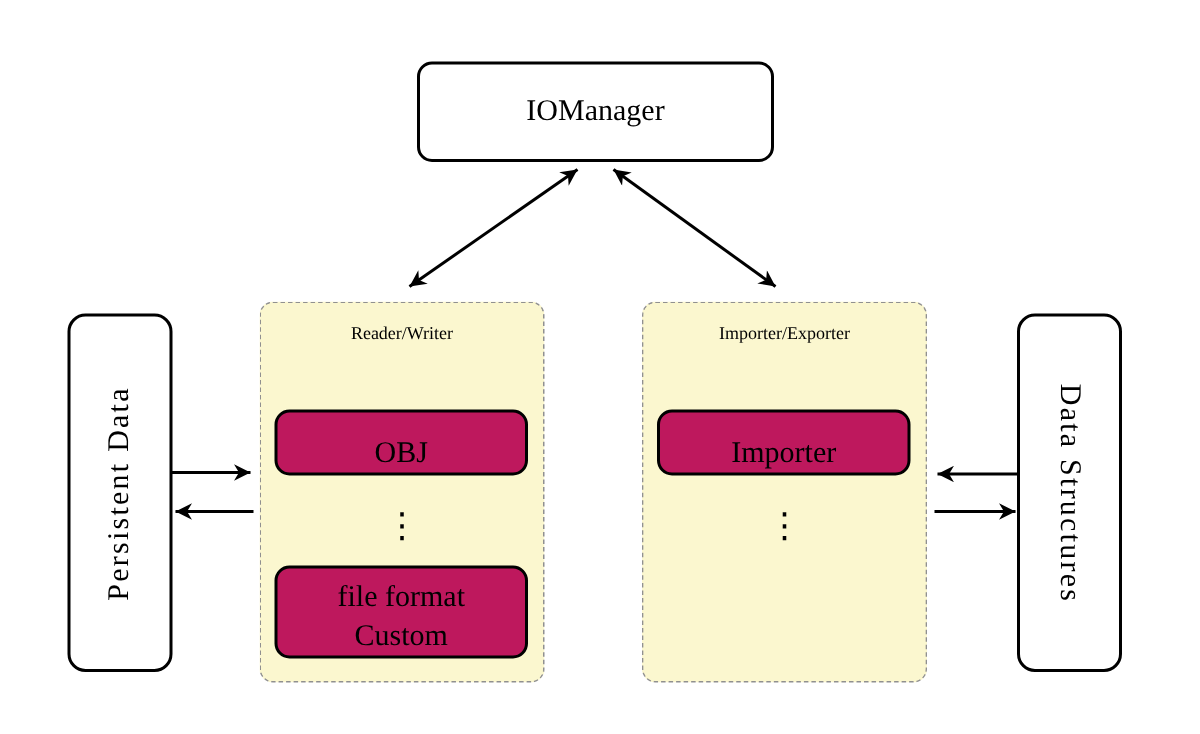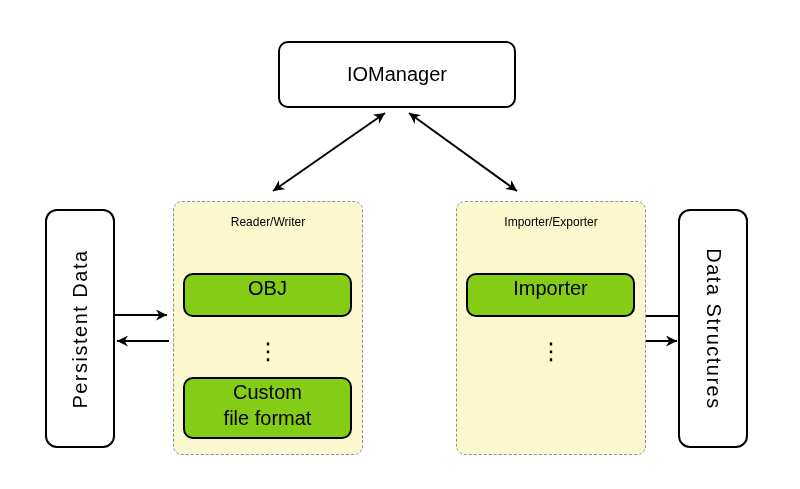--- a/index.html
+++ b/index.html
@@ -5,7 +5,7 @@
   html,body { margin:0; padding:0; background:#ffffff; }
   .canvas {
     position:relative; width:800px; height:489px; background:#ffffff;
-    font-family:Liberation Sans, sans-serif; color:#000;
+    font-family:Liberation Serif, serif; color:#000;
     overflow:hidden;
   }
   .arrows-layer { position:absolute; left:0; top:0; width:800px; height:489px; pointer-events:none; }

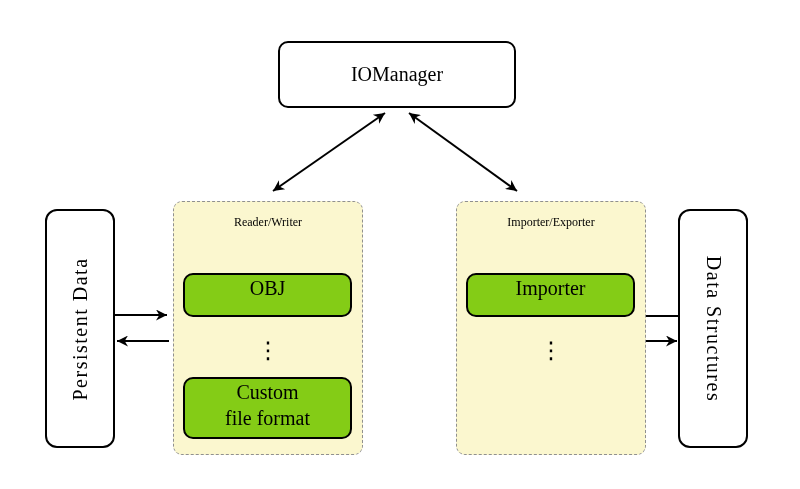--- a/index.html
+++ b/index.html
@@ -23,7 +23,7 @@
     box-sizing:border-box;
   }
   #col-reader   { left:173px; }
-  #col-importer { left:428px;margin-left:28px; }
+  #col-importer { left:428px; }
   .container .col-title {
     position:absolute; top:13px; left:0; width:100%;
     text-align:center; font-size:12px; white-space:nowrap;

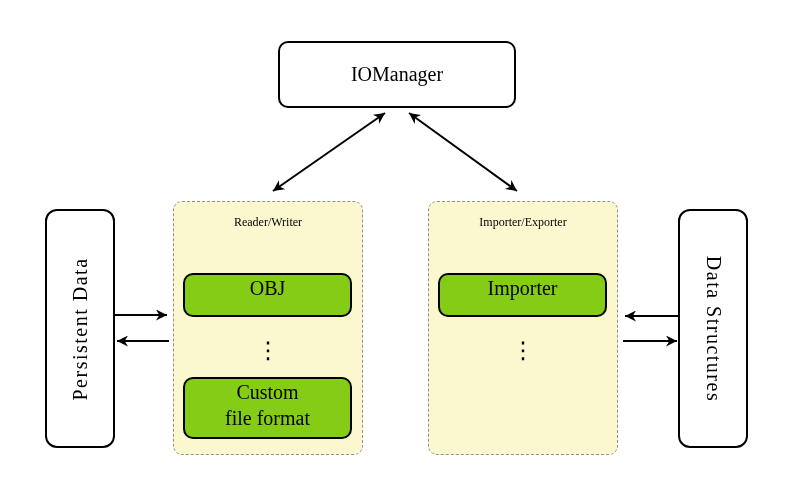--- a/index.html
+++ b/index.html
@@ -30,9 +30,9 @@
   }
   .sub-node {
     position:absolute; left:9px; width:169px;
-    background:#84cc16; border:2.5px solid #000; border-radius:10px;
+    background:#be185d; border:2.5px solid #000; border-radius:10px;
     box-sizing:border-box;
-    display:flex; flex-direction:column; align-items:center; justify-content:flex-start;
+    display:flex; flex-direction:column; align-items:center; justify-content:flex-end;
     font-size:20px; text-align:center; line-height:26px;
   }
   .sub-node.top    { top:71px;  height:44px; }

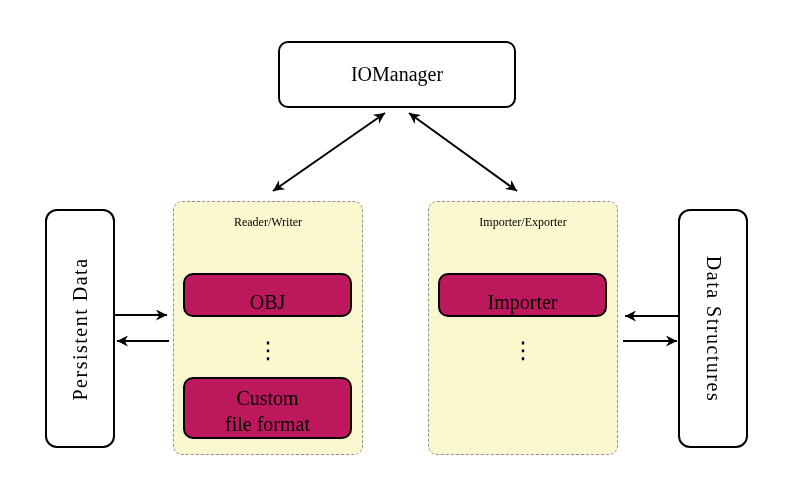--- a/index.html
+++ b/index.html
@@ -88,8 +88,8 @@
     </div>
     <div class="dots">⋮</div>
     <div class="sub-node bottom">
+      <span>file format</span>
       <span>Custom</span>
-      <span>file format</span>
     </div>
   </div>
 

